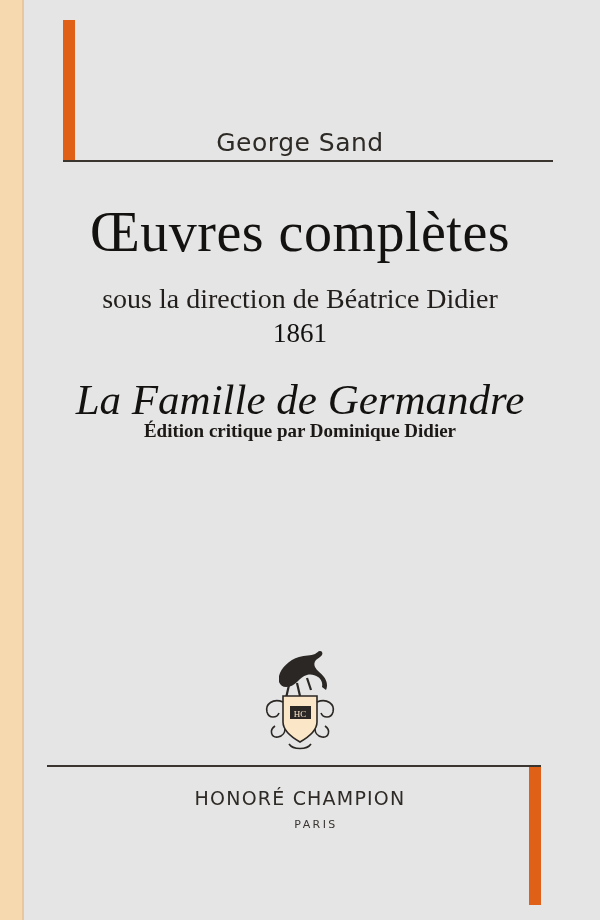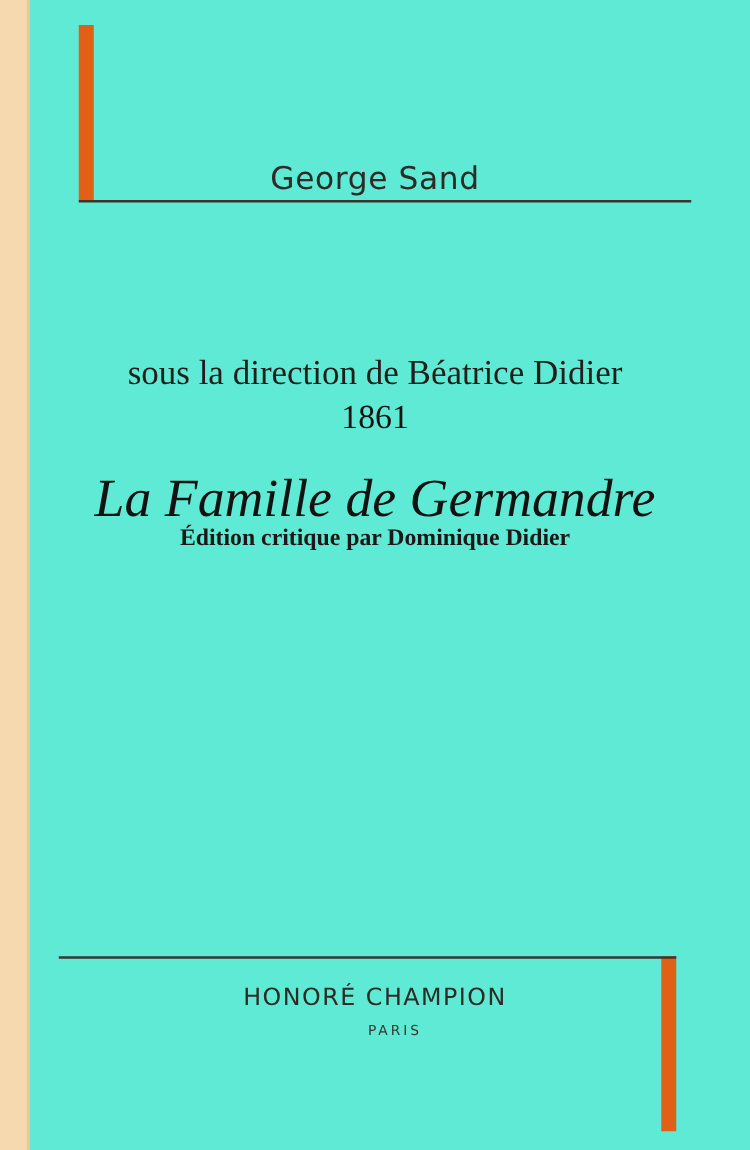--- a/index.html
+++ b/index.html
@@ -19,7 +19,7 @@
   .cover {
     position: absolute;
     inset: 0;
-    background: #5eead4;
+    background: #e5e5e5;
   }
 
   

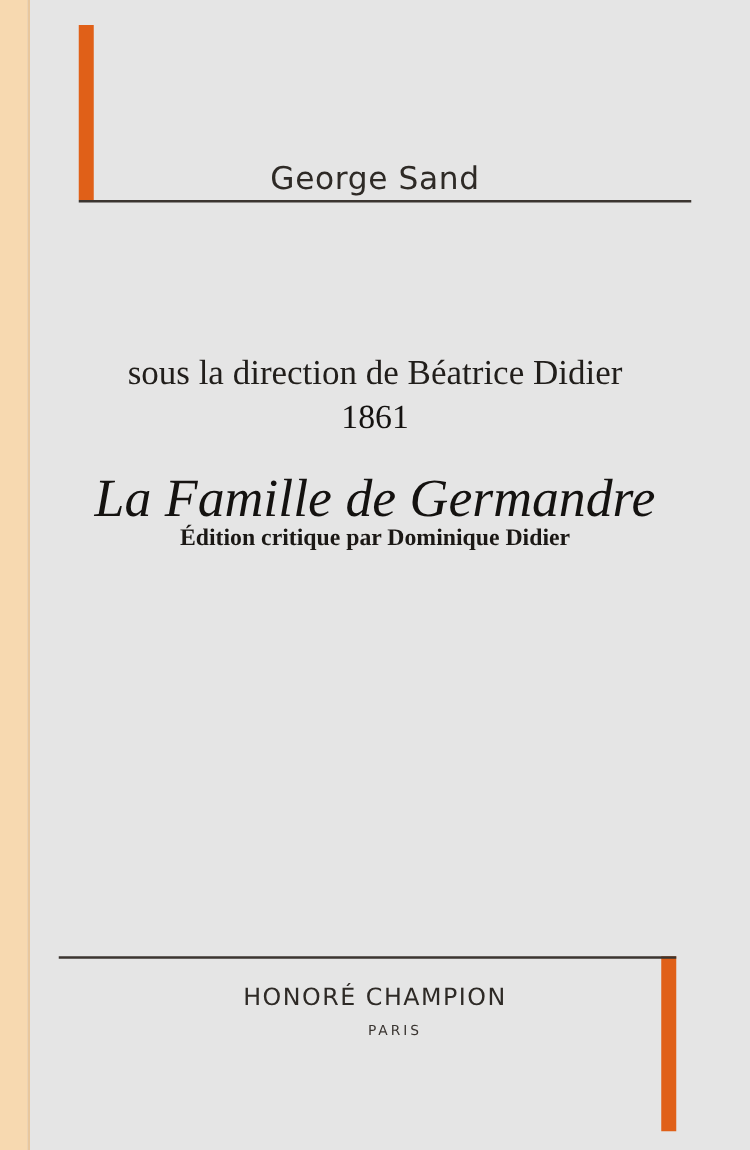--- a/index.html
+++ b/index.html
@@ -193,6 +193,7 @@
 
   <div class="author">George Sand</div>
 
+  <div class="series-title">Œuvres complètes</div>
 
   <div class="direction">sous la direction de Béatrice Didier</div>
 

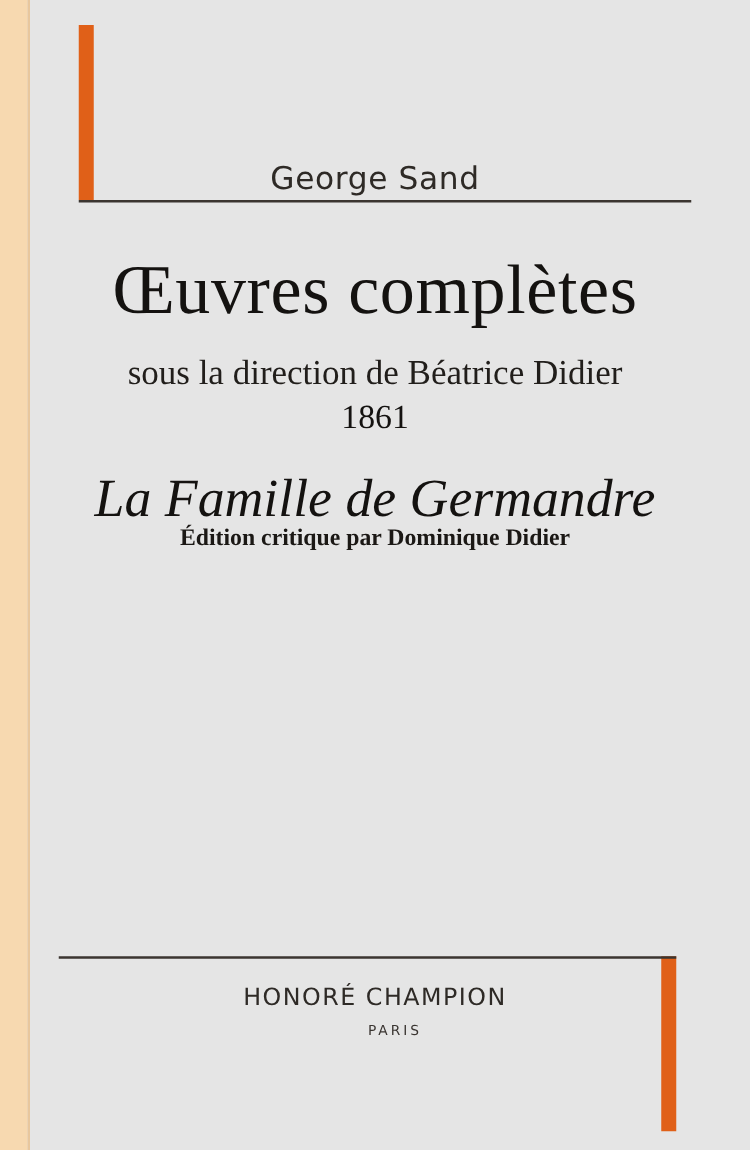--- a/index.html
+++ b/index.html
@@ -203,6 +203,30 @@
 
   <div class="edition-note">Édition critique par Dominique Didier</div>
 
+  <div class="emblem">
+    <svg viewBox="0 0 110 118" width="110" height="118" aria-hidden="true">
+      <g fill="none" stroke="#2b2724" stroke-width="1.6">
+
+        <path d="M34 38 C36 30 44 22 54 19 C60 17 66 18 70 16 C72 15 73 13 75 13
+                 C77 13 78 15 77 17 C76 19 73 20 71 22 C69 24 69 27 70 29
+                 C72 33 76 35 79 39 C82 43 83 48 81 52 L77 49 C78 45 76 41 73 39
+                 C70 37 66 36 62 37 C58 38 55 41 52 44 C49 47 45 49 41 49
+                 C38 49 35 47 34 44 Z" fill="#2b2724" stroke="none"></path>
+        <path d="M44 47 L41 60 M52 45 L55 58 M62 40 L66 52" stroke-width="2.2"></path>
+
+        <path d="M38 58 L72 58 L72 84 C72 93 62 100 55 104 C48 100 38 93 38 84 Z" fill="#fbe6c8"></path>
+
+        <rect x="45" y="68" width="21" height="13" fill="#2b2724" stroke="none"></rect>
+
+        <path d="M38 64 C28 60 20 66 22 74 C24 81 32 80 34 75"></path>
+        <path d="M72 64 C82 60 90 66 88 74 C86 81 78 80 76 75"></path>
+        <path d="M30 88 C24 92 26 100 33 99 C38 98 40 94 40 91"></path>
+        <path d="M80 88 C86 92 84 100 77 99 C72 98 70 94 70 91"></path>
+        <path d="M44 106 C48 112 62 112 66 106"></path>
+      </g>
+      <text x="55" y="78.5" text-anchor="middle" font-family="Liberation Serif, serif" font-size="9" fill="#fbe6c8">HC</text>
+    </svg>
+  </div>
 
   <div class="publisher">HONORÉ CHAMPION</div>
   <div class="city">PARIS</div>

